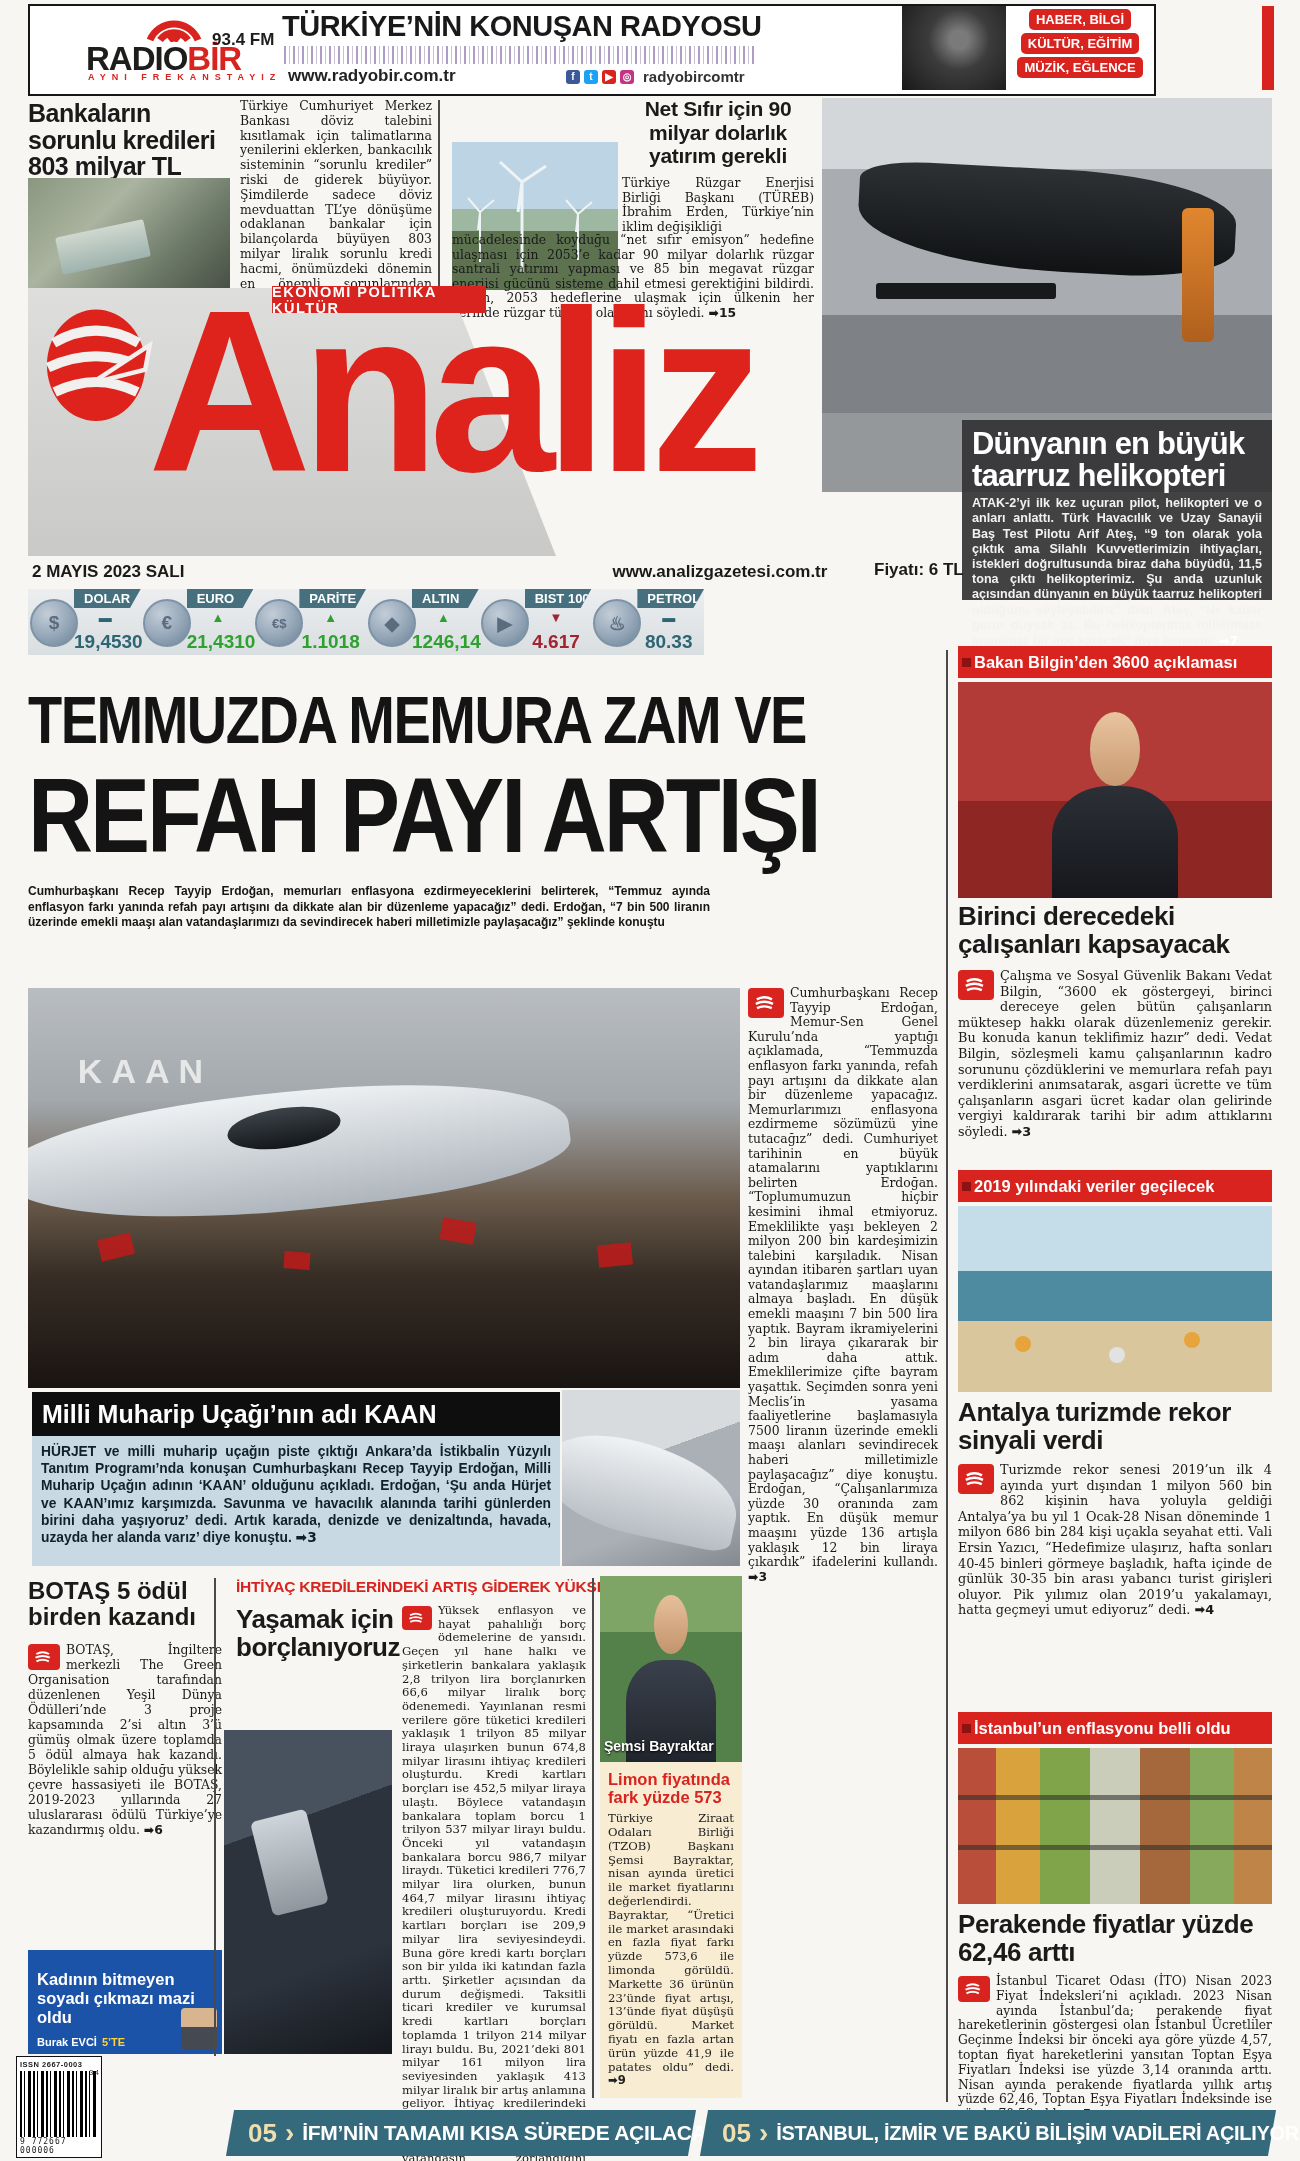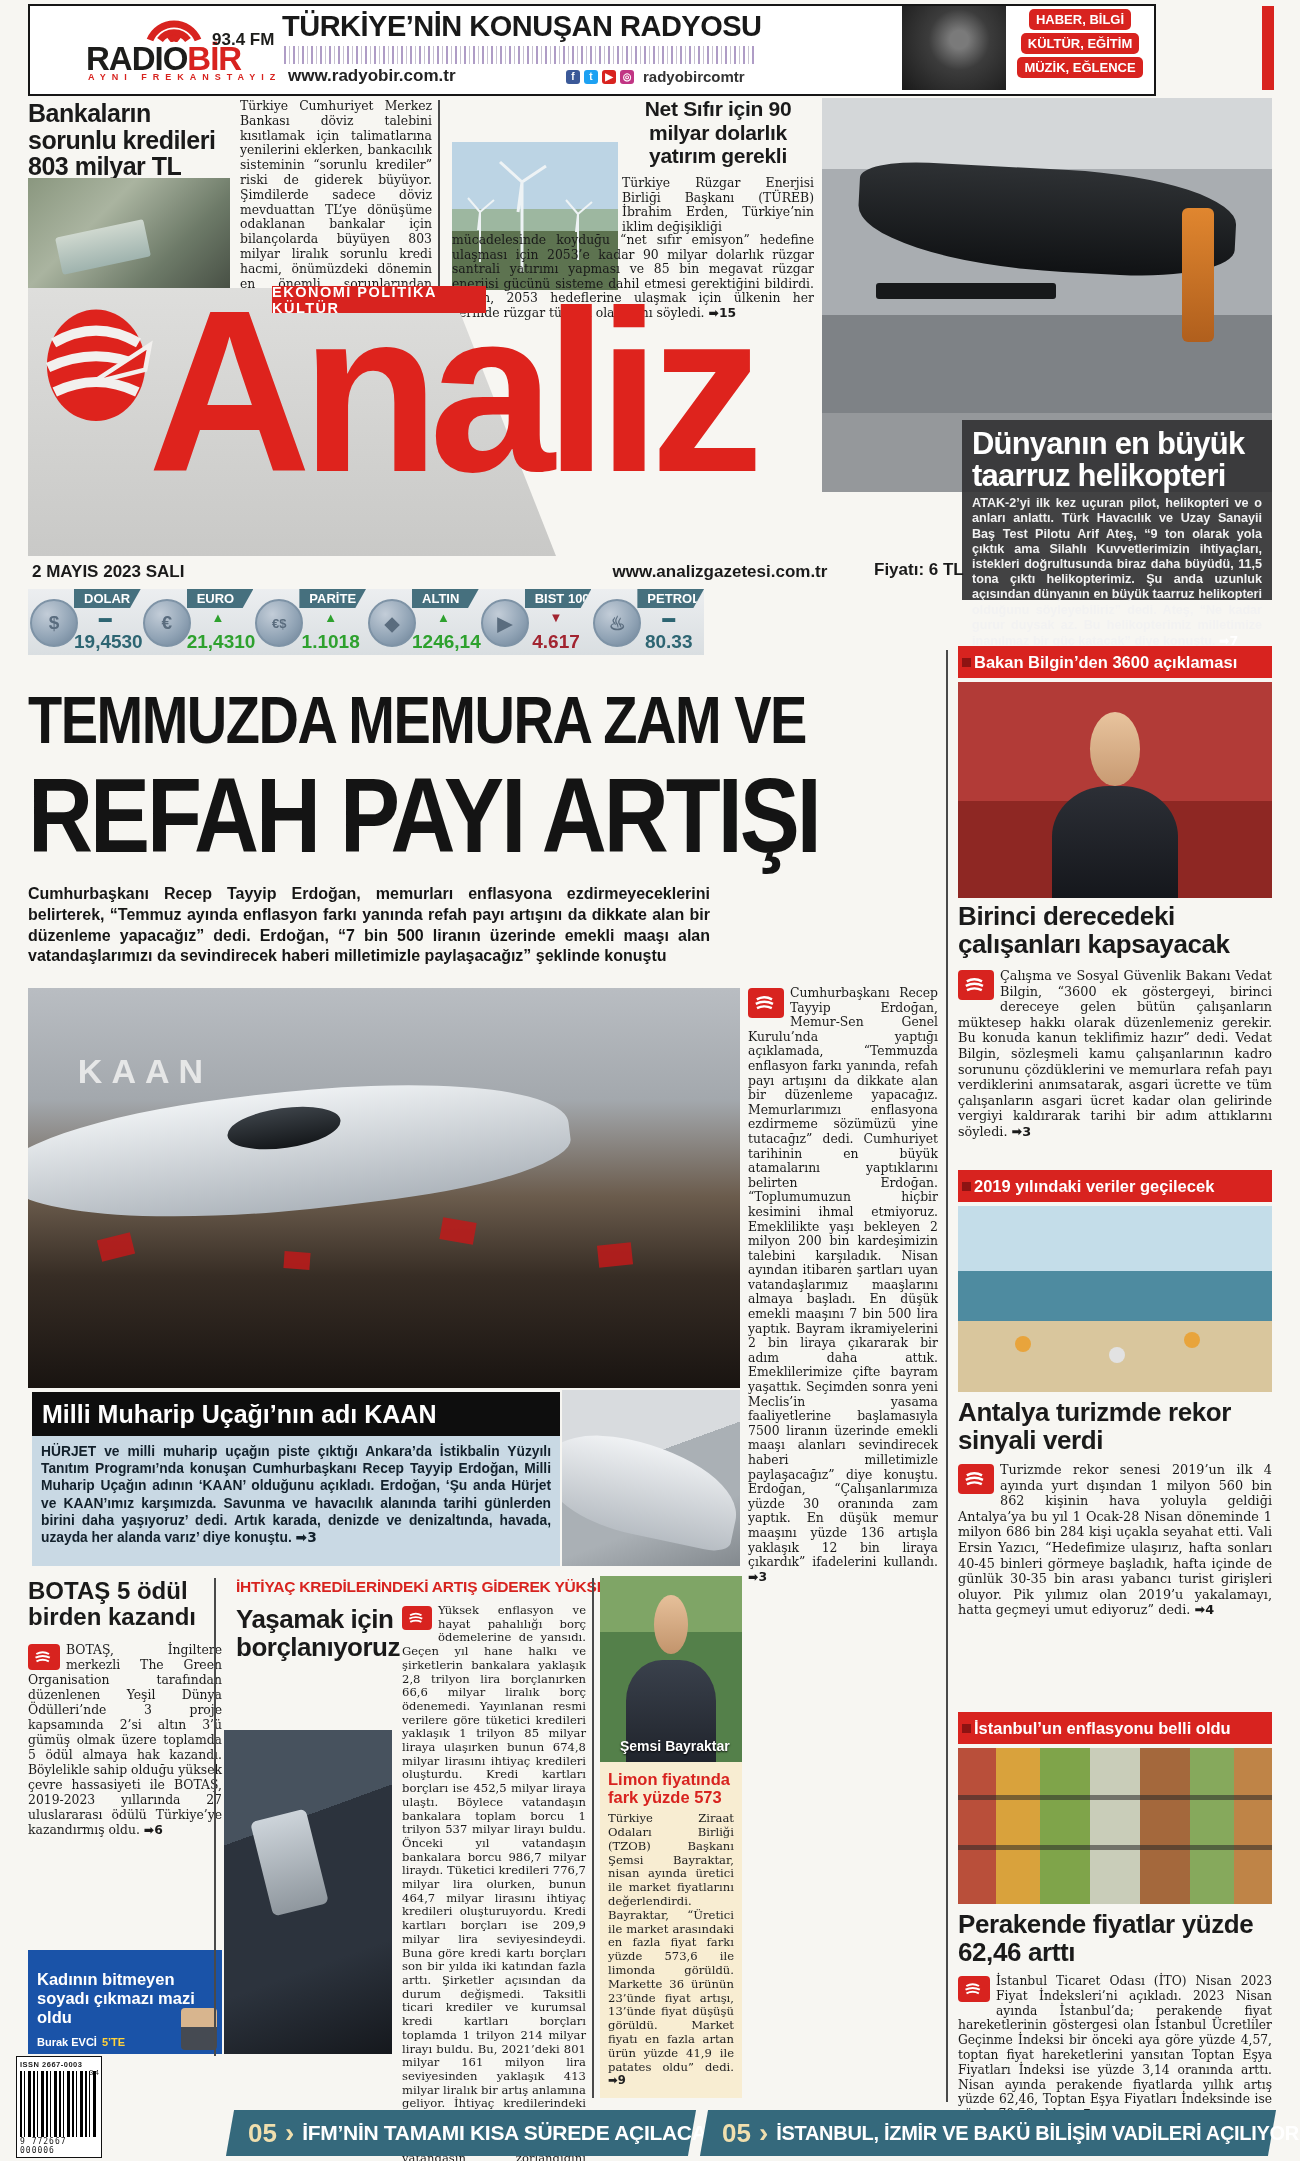--- a/index.html
+++ b/index.html
@@ -82,7 +82,7 @@
       transform:scale(1,1.18);transform-origin:top left;white-space:nowrap;color:#141414;}
   .mh2{left:28px;top:762px;width:682px;font-size:90px;font-weight:900;letter-spacing:-3px;line-height:1;
       transform:scale(1,1.18);transform-origin:top left;white-space:nowrap;color:#141414;}
-  .lead{left:28px;top:884px;width:682px;font-size:16px;font-weight:700;line-height:1.3;color:#161616;}
+  .lead{left:28px;top:884px;width:682px;font-size:12px;font-weight:700;line-height:1.3;color:#161616;}
   .kaan-photo{left:28px;top:988px;width:712px;height:400px;
       background:linear-gradient(180deg,#b9bdc2 0%,#a3a8ad 28%,#6b5c4d 52%,#372d25 72%,#191411 100%);}
   .kaan-jet{position:absolute;left:-4%;top:26%;width:80%;height:30%;background:linear-gradient(#eef1f3,#aeb5bc);

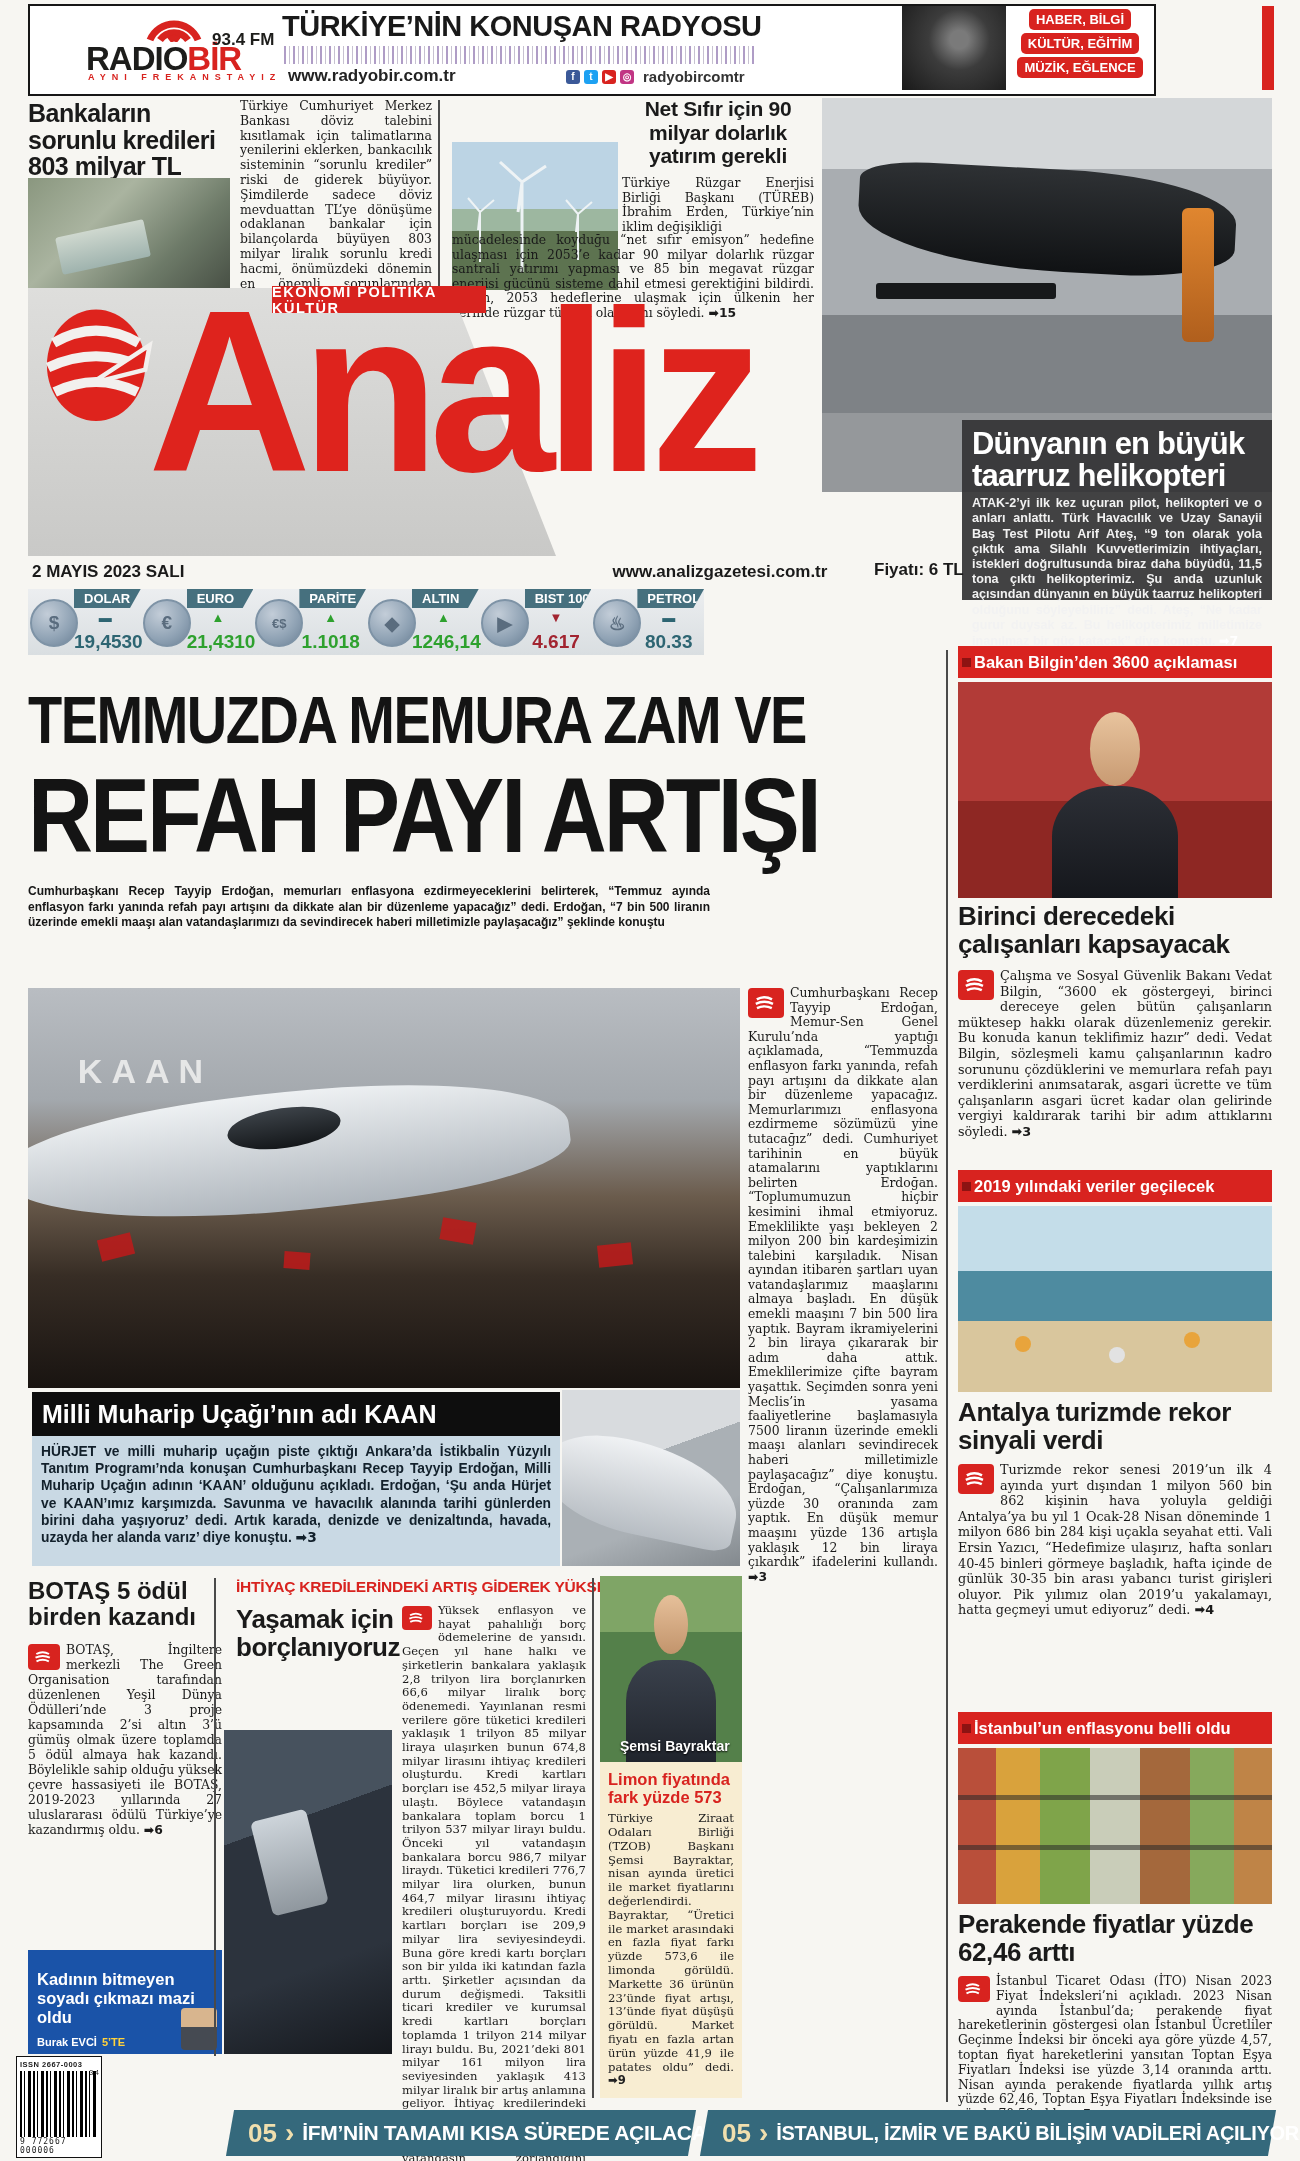--- a/index.html
+++ b/index.html
@@ -148,7 +148,7 @@
   .bay-suit{position:absolute;left:18%;bottom:0;width:64%;height:55%;background:linear-gradient(#3a414c,#20242c);border-radius:40% 40% 0 0;}
   .bay-head{position:absolute;left:38%;top:10%;width:24%;height:32%;background:linear-gradient(#e6c09a,#c2946c);border-radius:50%;}
   .bay-name{position:absolute;left:0;right:0;bottom:8px;color:#fff;font-size:14px;font-weight:800;line-height:1.1;
-      padding-left:20px;text-shadow:0 1px 2px #000;}
+      padding-left:4px;text-shadow:0 1px 2px #000;}
   .limon-box{left:600px;top:1762px;width:142px;height:336px;background:#f8edd2;padding:8px;box-sizing:border-box;}
   .limon-h{color:#d8231f;font-size:16.5px;font-weight:800;line-height:1.1;}
   .limon-b{margin-top:6px;font-size:11.6px;line-height:13.8px;color:#222;text-align:justify;font-family:"DejaVu Serif",serif;}

